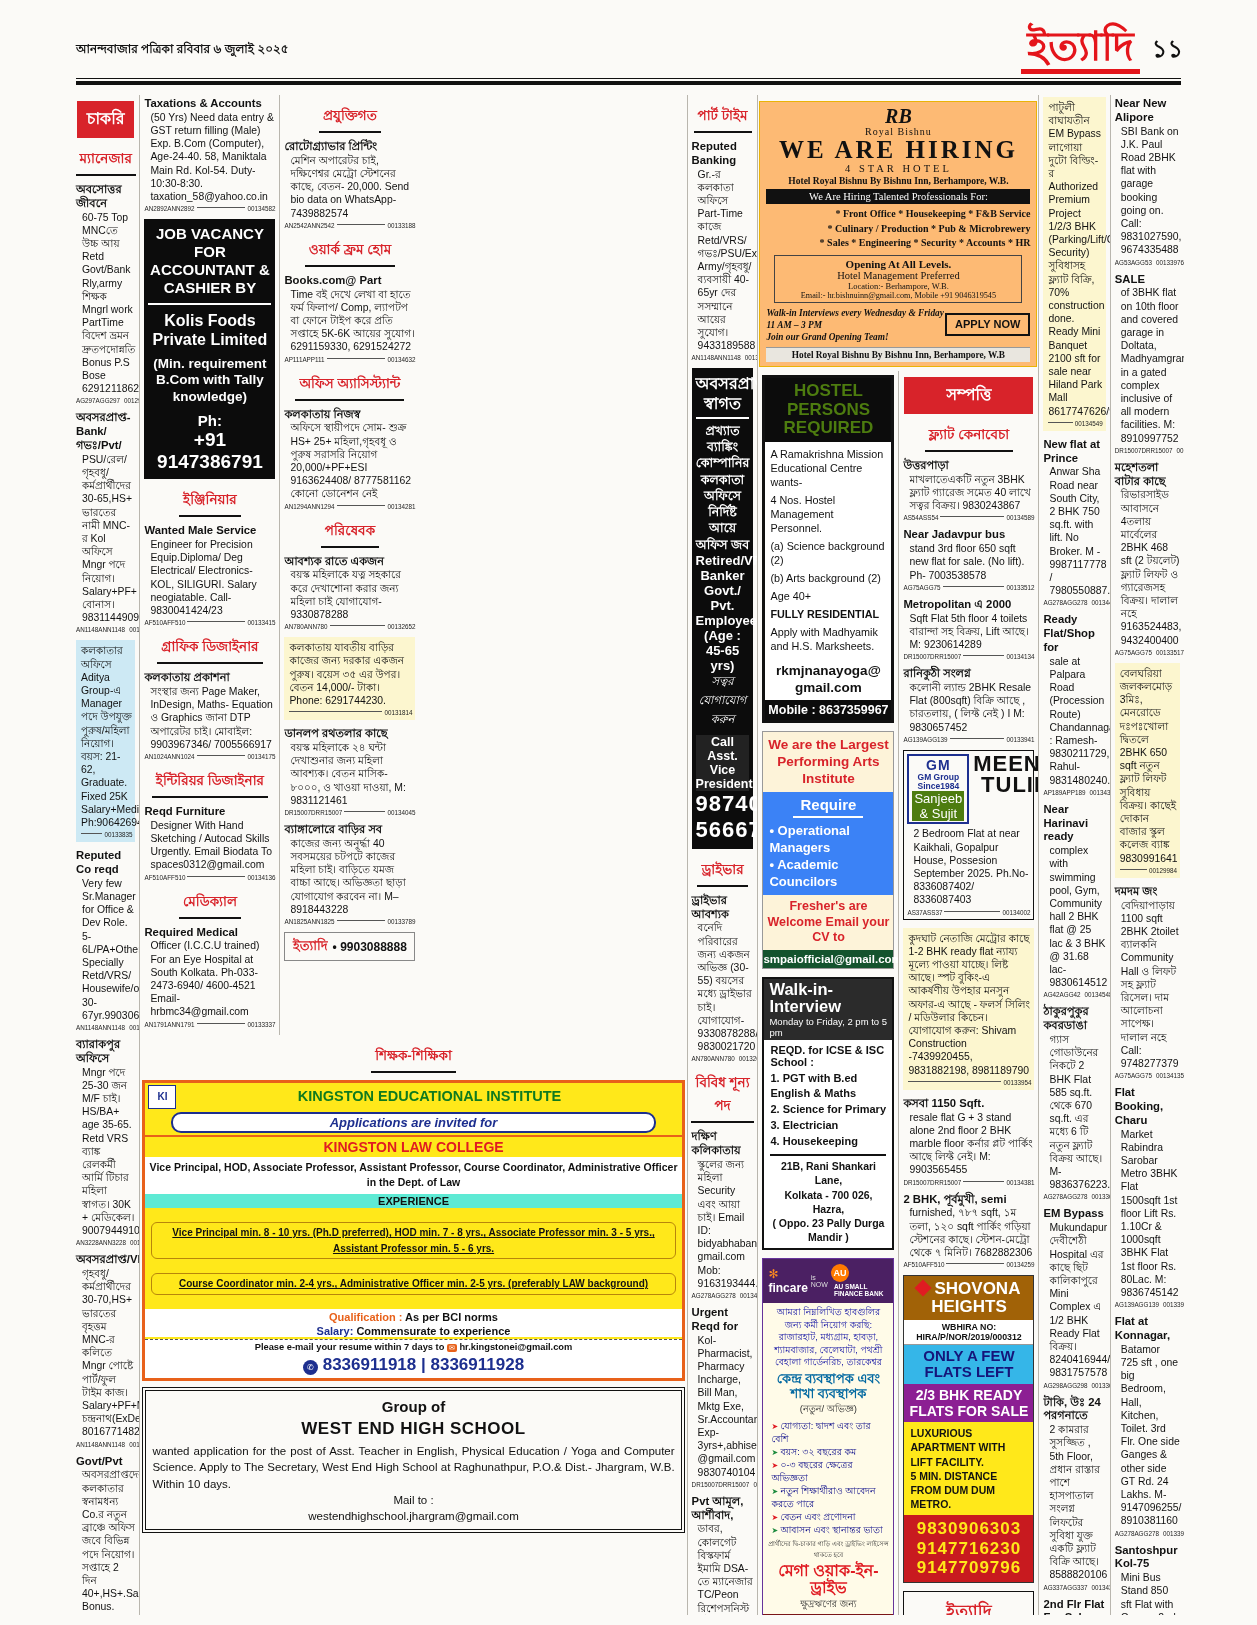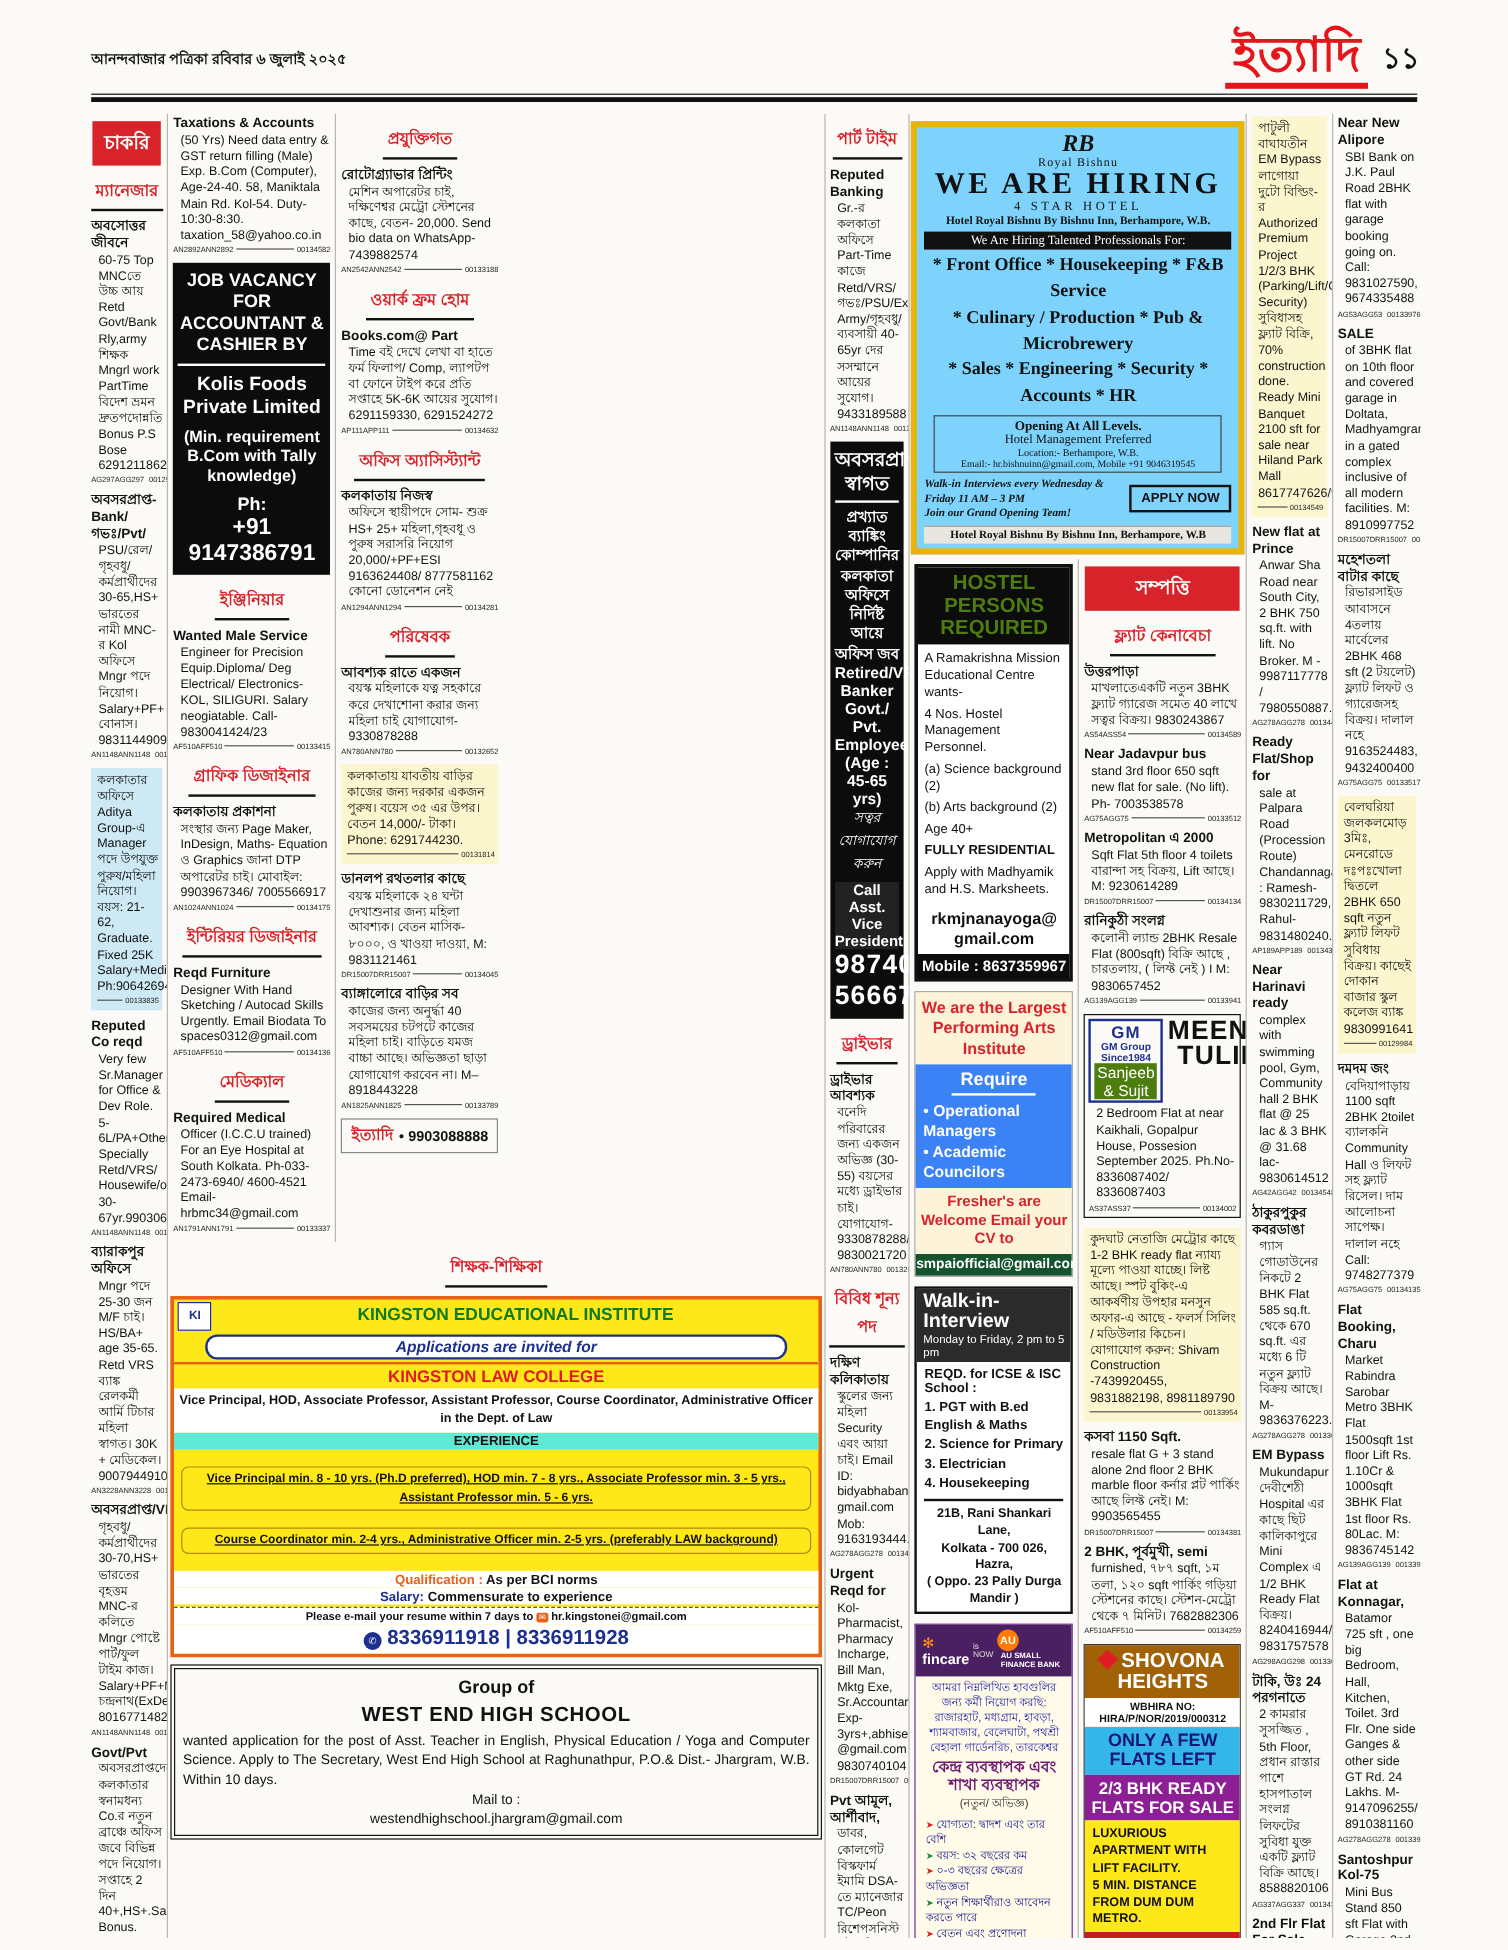--- a/index.html
+++ b/index.html
@@ -50,7 +50,7 @@
   .bank-call{background:#222;color:#fff;font-weight:bold;font-size:12.5px;margin-top:5px;}
   .bank-phone{font-size:22px;font-weight:bold;letter-spacing:1px;}
   
-  .bishnu{border:5px solid #eab308;background:#7dd3fc;padding:4px 6px;font-family:"Liberation Serif","DejaVu Serif",serif;margin:6px 1px 4px;}
+  .bishnu{border:1px solid #eab308;background:#fdba74;padding:4px 6px;font-family:"Liberation Serif","DejaVu Serif",serif;margin:6px 1px 4px;}
   .bishnu .logo{ text-align:center;font-size:20px;font-style:italic;font-weight:bold;line-height:1;}
   .bishnu .brandline{text-align:center;font-size:10px;letter-spacing:1px;}
   .bishnu .hiring{text-align:center;font-size:25px;font-weight:bold;letter-spacing:3px;line-height:1.05;}

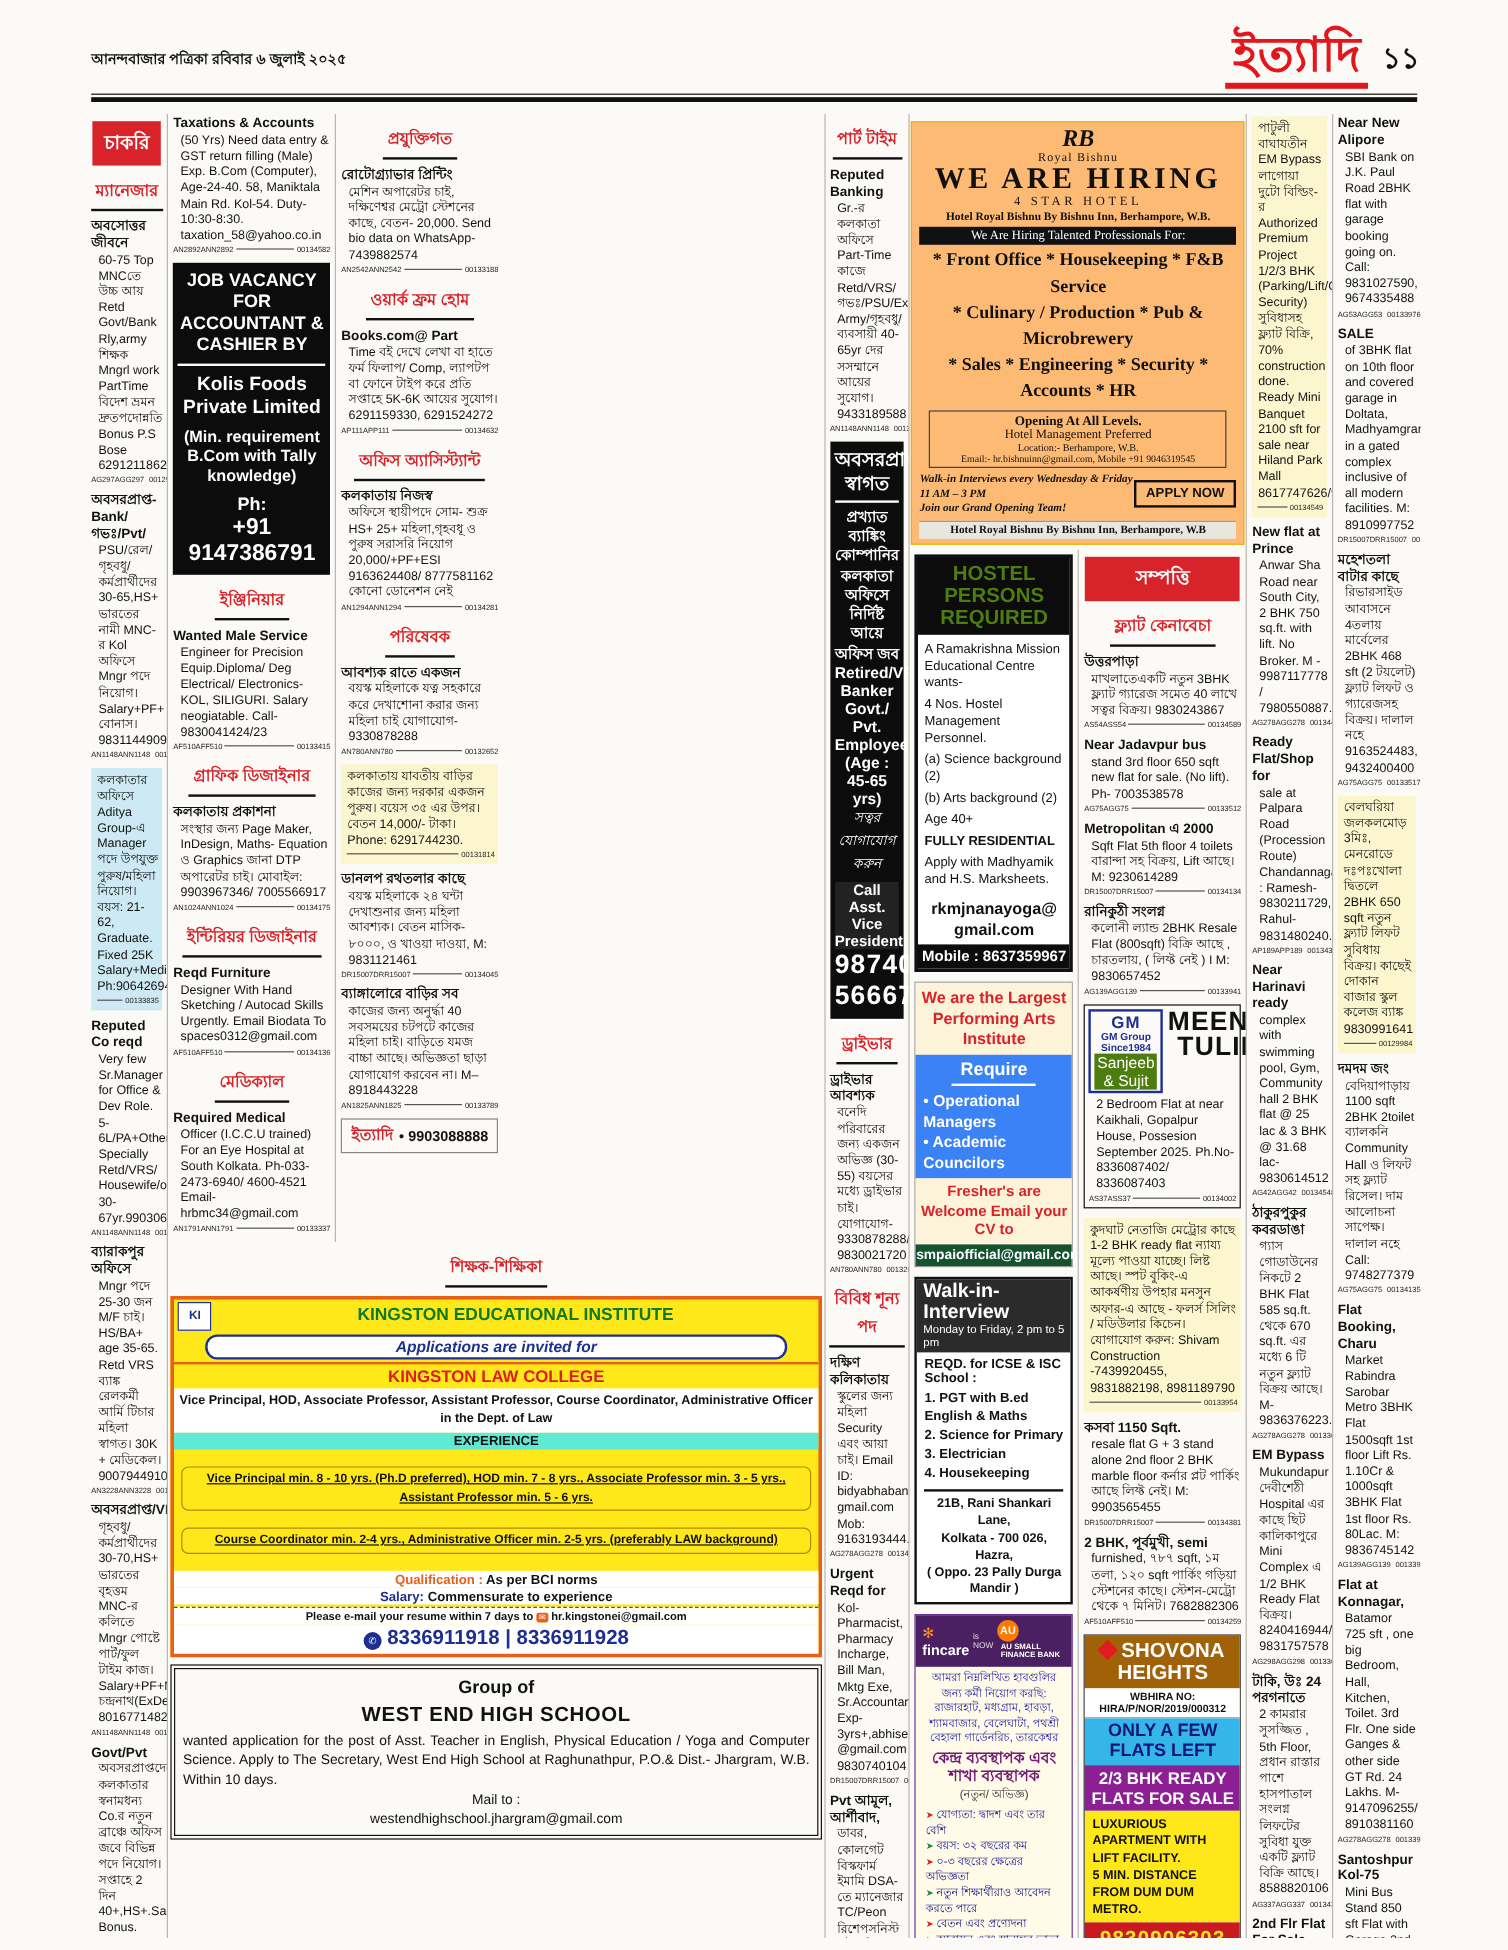--- a/index.html
+++ b/index.html
@@ -57,7 +57,7 @@
   .bishnu .star{text-align:center;font-size:10.5px;letter-spacing:3px;}
   .bishnu .tag{text-align:center;font-size:9.5px;font-weight:bold;margin-top:2px;}
   .bishnu .bar{background:#111;color:#fff;text-align:center;font-size:10.5px;padding:2px 0;margin:3px 0;}
-  .bishnu .roles{text-align:center;font-size:15px;font-weight:bold;line-height:1.45;}
+  .bishnu .roles{text-align:right;font-size:10px;font-weight:bold;line-height:1.45;}
   .bishnu .openbox{border:1px solid #444;margin:4px 8px;padding:2px;text-align:center;}
   .bishnu .open1{font-size:11px;font-weight:bold;}
   .bishnu .open2{font-size:10.5px;}

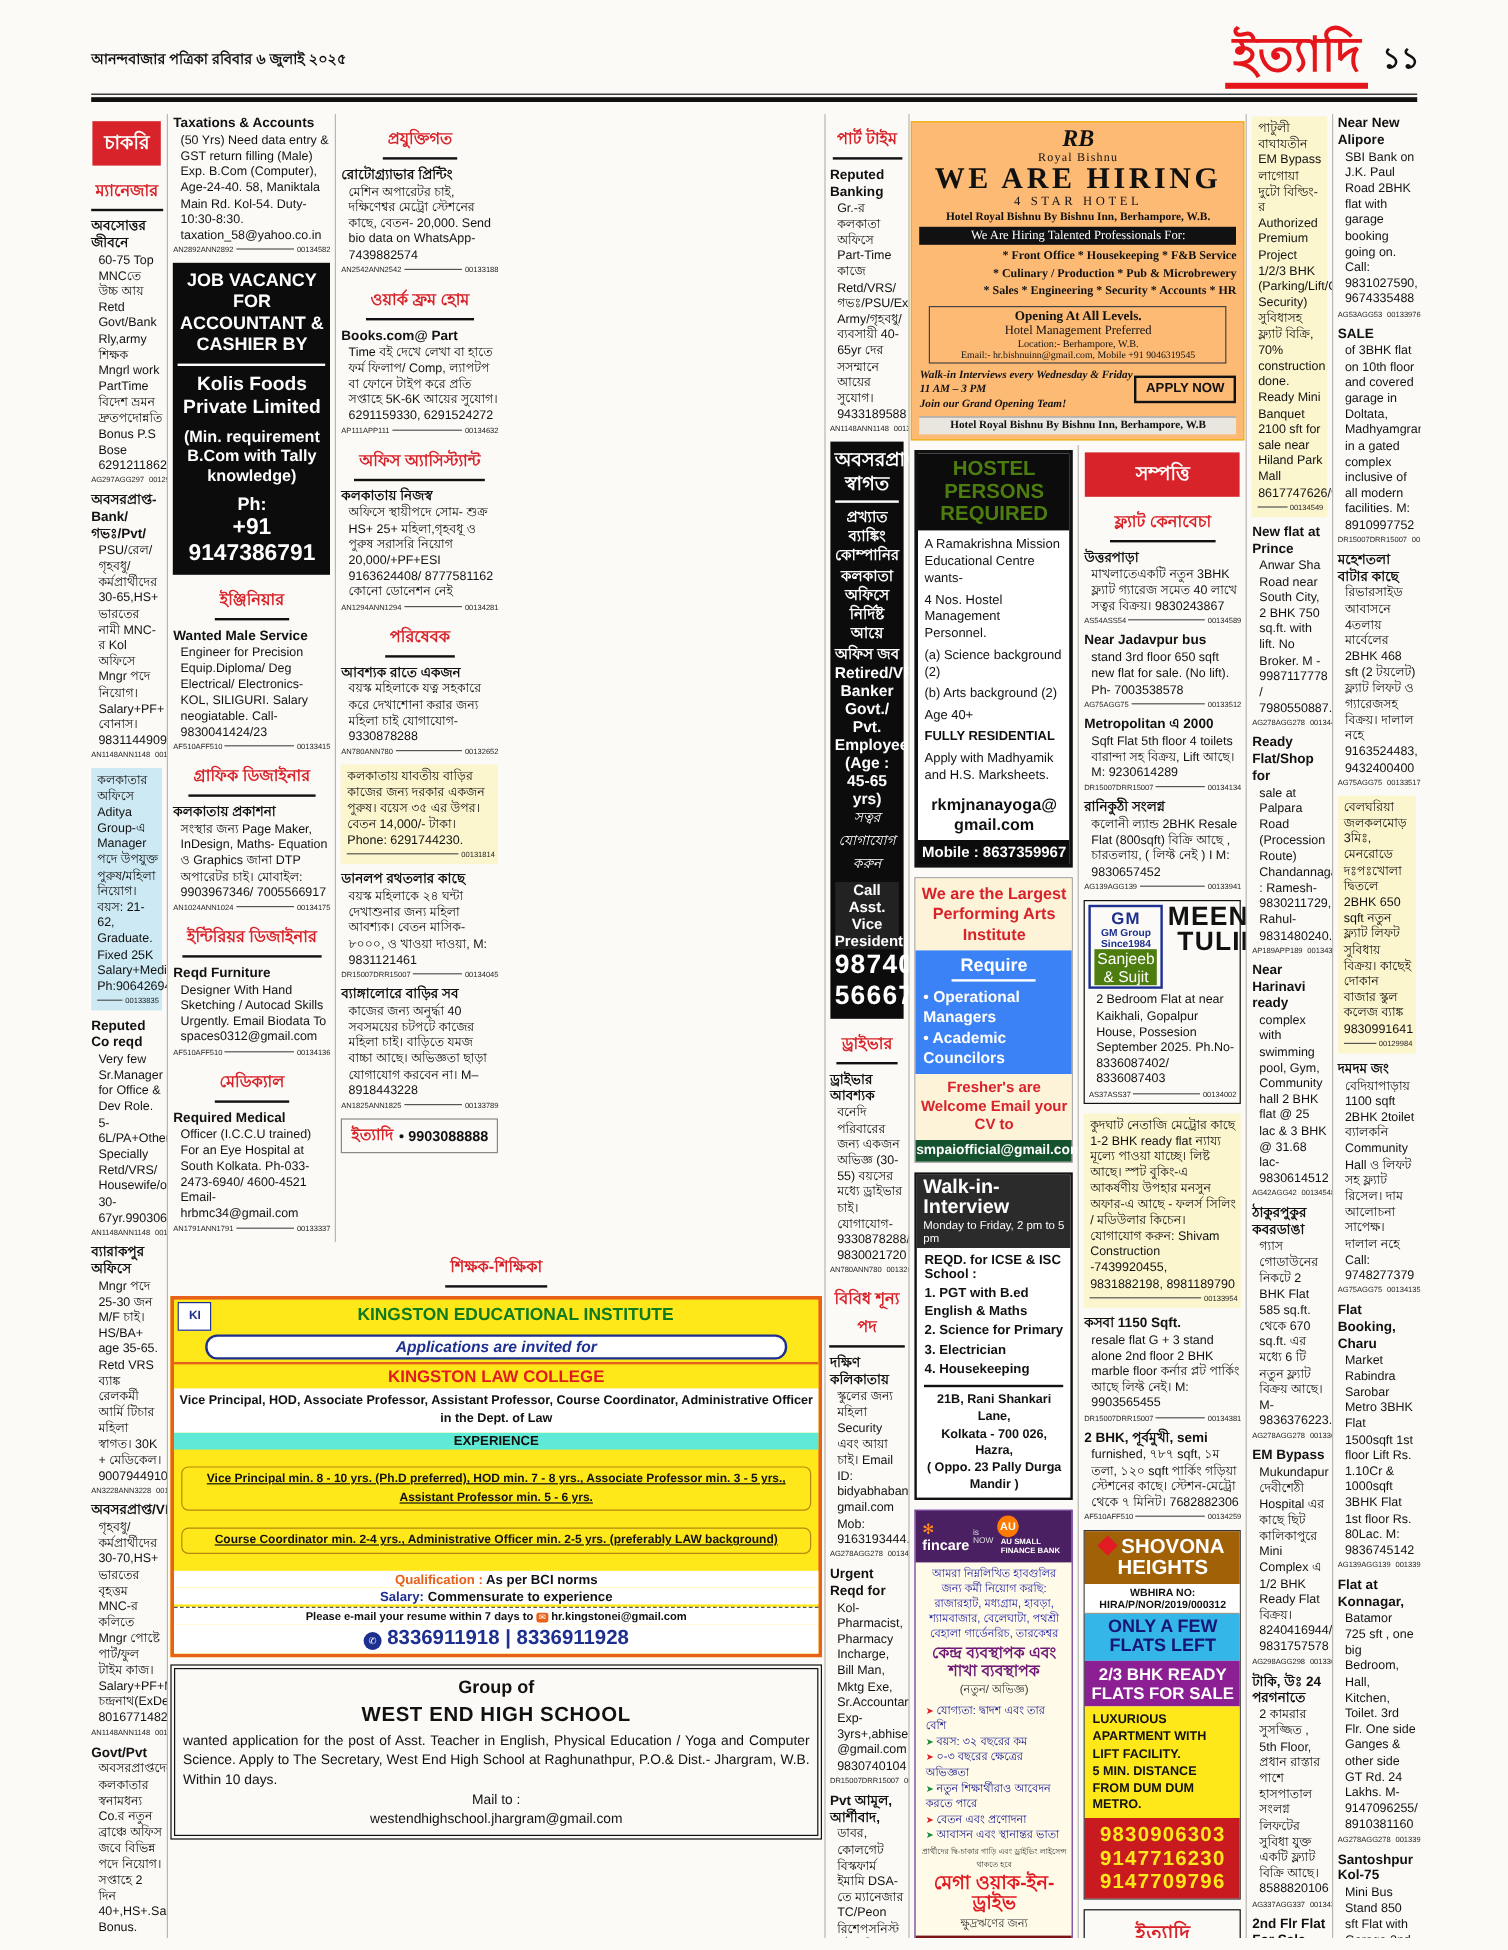--- a/index.html
+++ b/index.html
@@ -103,7 +103,7 @@
   .aubank .autext{color:#fff;font-size:6.5px;font-weight:bold;margin-left:3px;line-height:1.1;display:inline-block;text-align:left;}
   .aubank .intro{color:#1a1aa6;font-size:9.3px;text-align:center;padding:3px 4px 0;line-height:1.35;}
   .aubank .hubs{color:#1a1aa6;font-size:9.3px;text-align:center;padding:0 4px;line-height:1.35;}
-  .aubank .role{color:#701a75;font-weight:bold;text-align:center;font-size:13px;line-height:1.15;padding:3px 2px 0;}
+  .aubank .role{color:#0369a1;font-weight:bold;text-align:center;font-size:13px;line-height:1.15;padding:3px 2px 0;}
   .aubank .rolesub{text-align:center;font-size:9.5px;color:#333;}
   .aubank ul{margin:3px 0 2px;padding:0 4px 0 8px;list-style:none;}
   .aubank li{font-size:9.3px;color:#14148c;line-height:1.4;}

